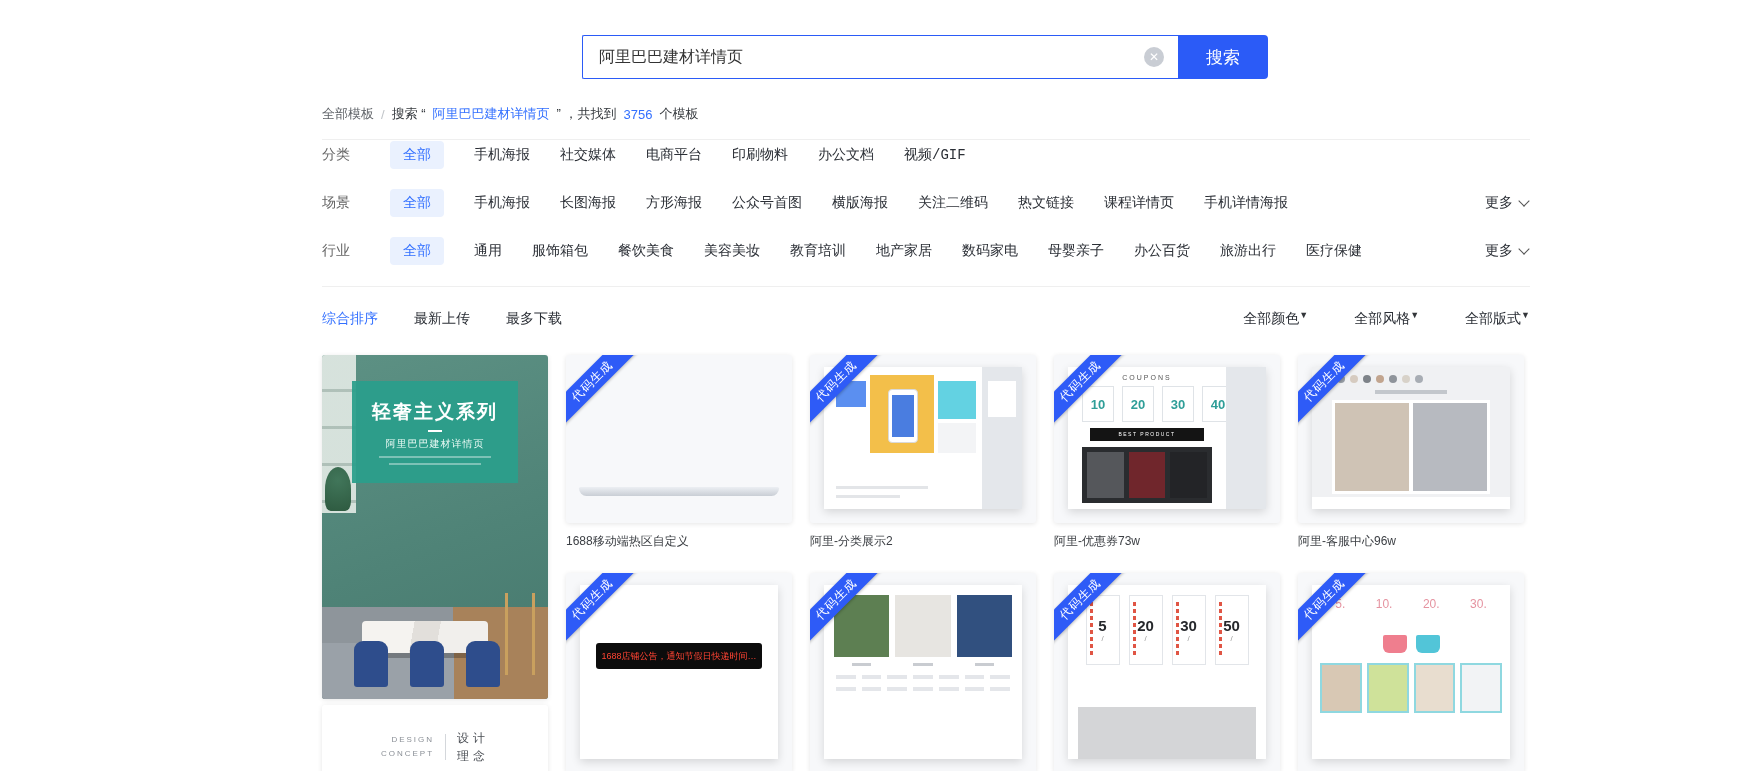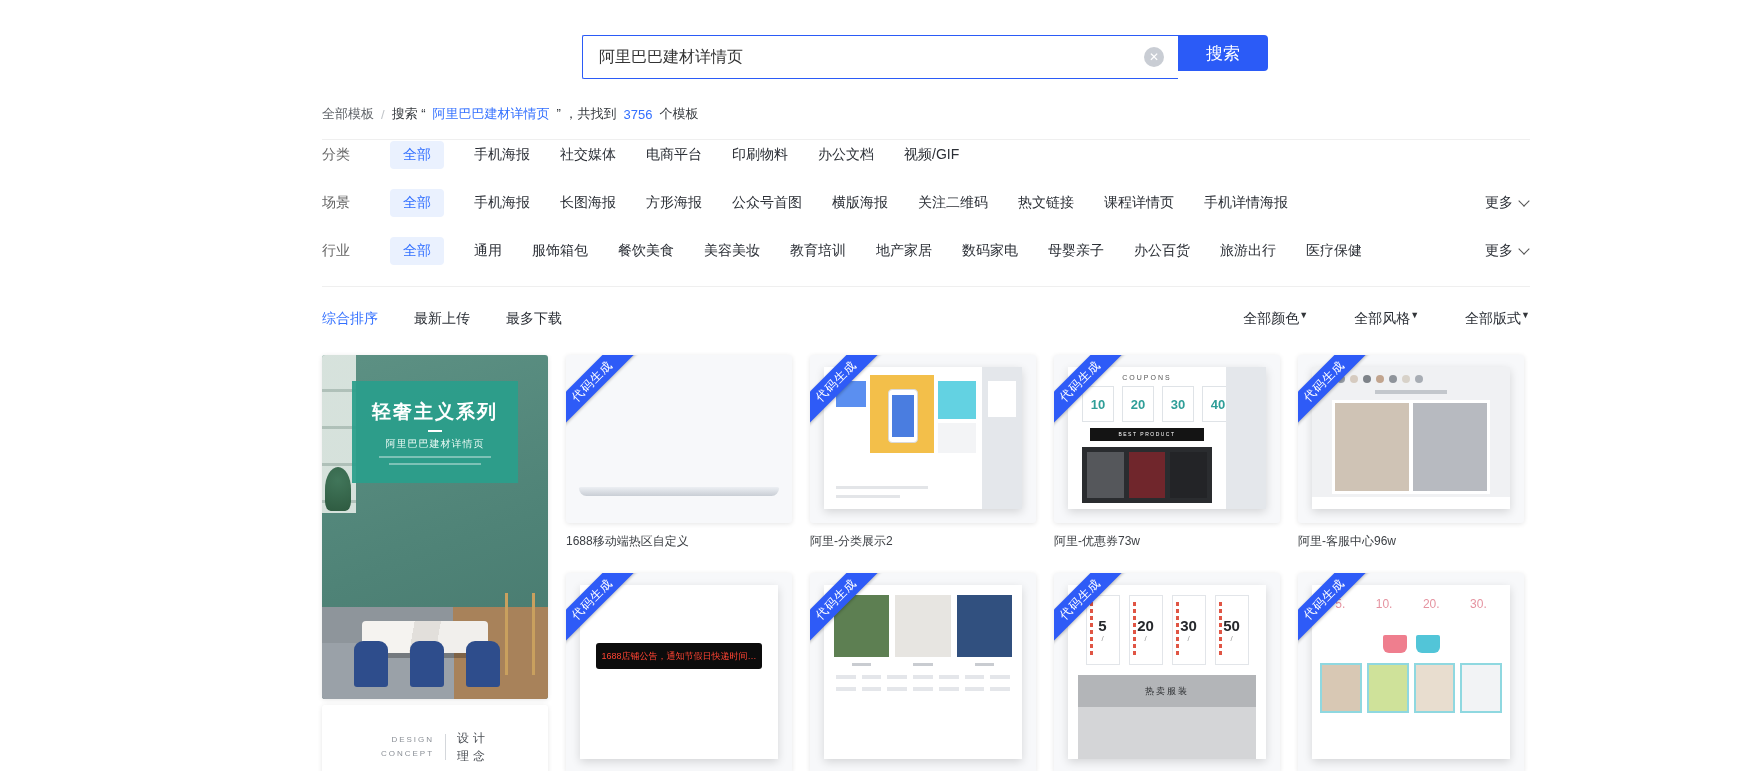--- a/index.html
+++ b/index.html
@@ -14,7 +14,7 @@
     font-family:"Liberation Sans","DejaVu Sans",sans-serif;}
   .clear-btn{position:absolute;right:104px;top:47px;width:20px;height:20px;border-radius:50%;
     background:#c9cdd4;color:#fff;font-size:12px;line-height:20px;text-align:center;cursor:pointer;}
-  .search-btn{width:90px;height:36px;background:#2b5bf7;color:#fff;font-size:17px;border:none;
+  .search-btn{width:90px;height:44px;background:#2b5bf7;color:#fff;font-size:17px;border:none;
     border-radius:0 4px 4px 0;cursor:pointer;font-family:inherit;}
   .hot-row{margin:17px 0 0 260px;font-size:13px;color:#61666d;display:flex;gap:13px;align-items:center;}
   .hot-row a{color:#61666d;}

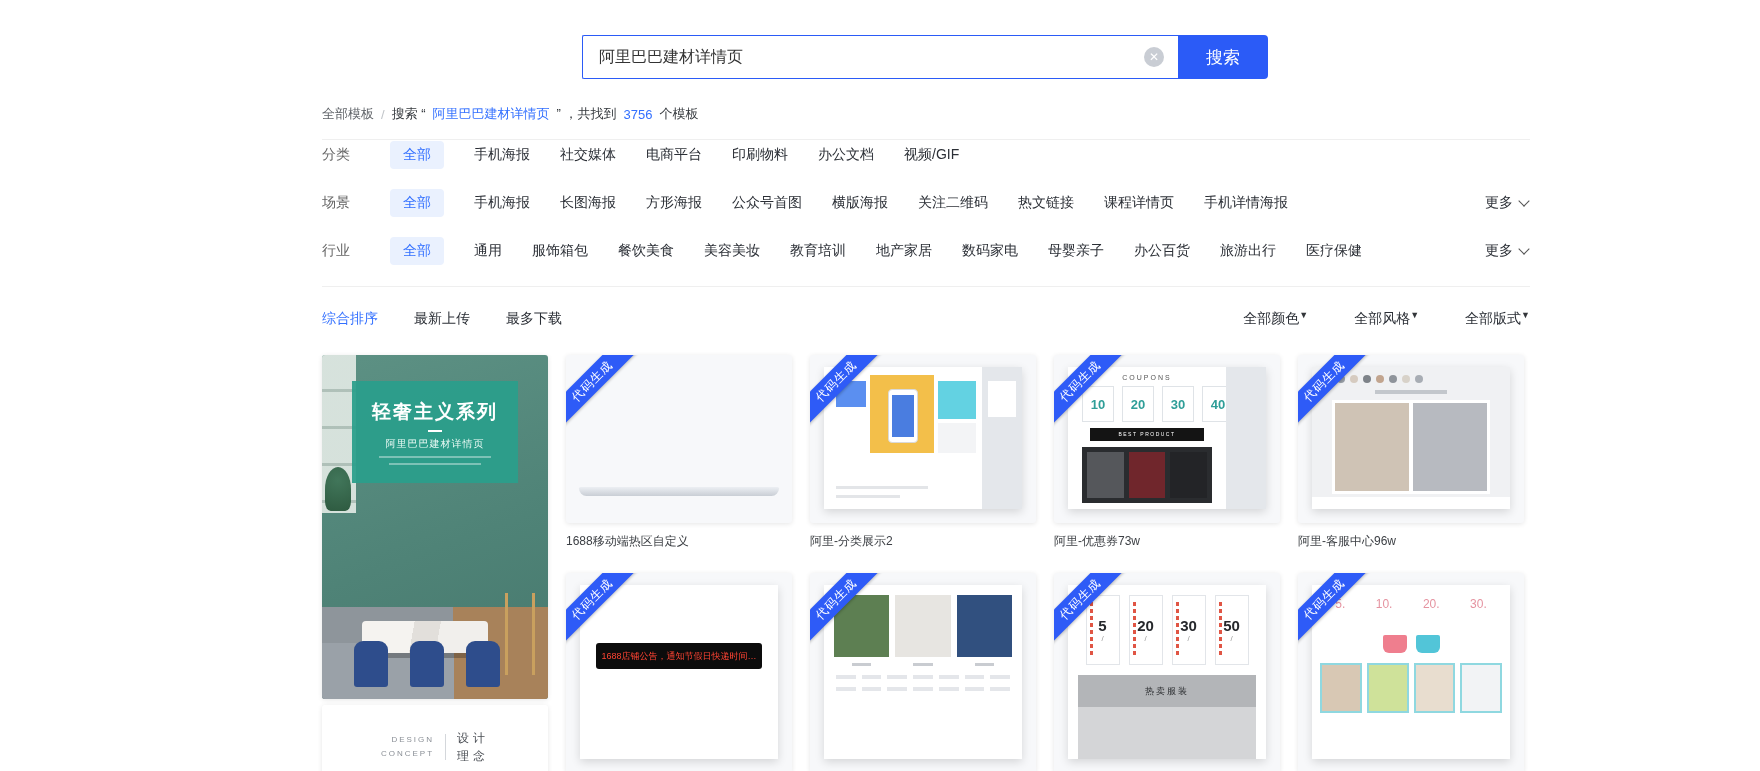--- a/index.html
+++ b/index.html
@@ -31,7 +31,7 @@
   .filter-row{display:flex;align-items:center;position:relative;height:30px;}
   .filter-row + .filter-row{margin-top:18px;}
   .f-label{width:68px;font-size:14px;color:#666;flex:none;}
-  .chip{font-size:14px;color:#2b2f36;margin-right:30px;padding:5px 0;border-radius:4px;cursor:pointer;white-space:nowrap;}
+  .chip{font-size:14px;color:#2b2f36;margin-right:30px;padding:5px 0;border-radius:4px;cursor:pointer;white-space:nowrap;font-family:Liberation Mono, monospace;}
   .chip.sel{background:#eaf1fe;color:#3370ff;padding:5px 13px;}
   .more{position:absolute;right:2px;display:flex;align-items:center;gap:7px;font-size:14px;color:#2b2f36;cursor:pointer;}
   .chev{width:7px;height:7px;border-right:1px solid #555;border-bottom:1px solid #555;transform:rotate(45deg);margin-top:-4px;}

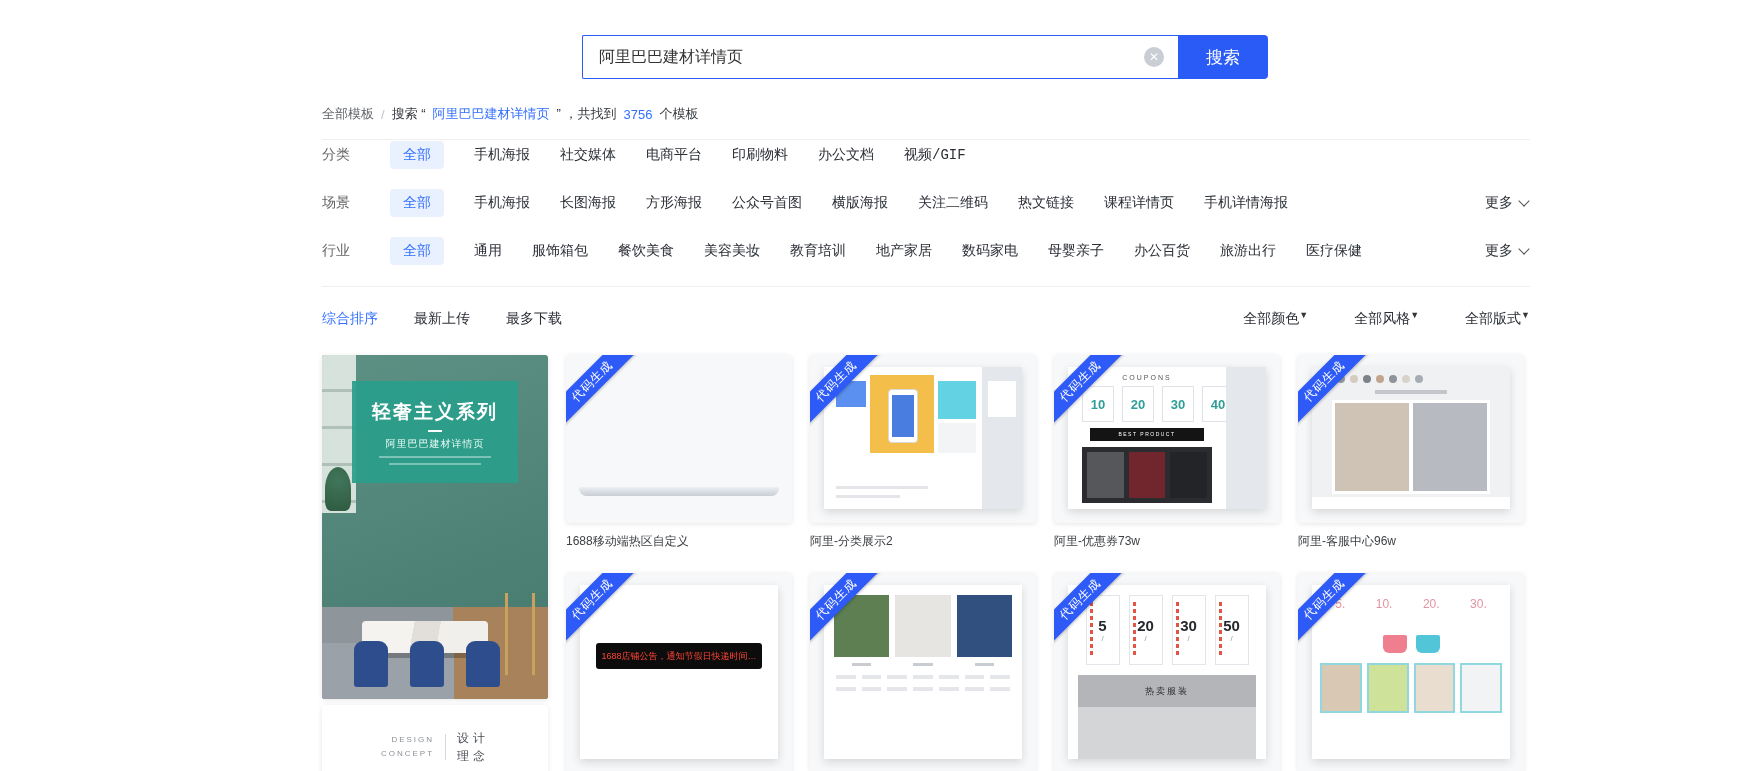--- a/index.html
+++ b/index.html
@@ -418,9 +418,6 @@
               <span class="k4-s">/</span>
               </span>
           </div>
-          <div class="k4-banner">
-            <span class="k4-bt">热卖服装</span>
-          </div>
           <div class="k4-photos">
             
             

